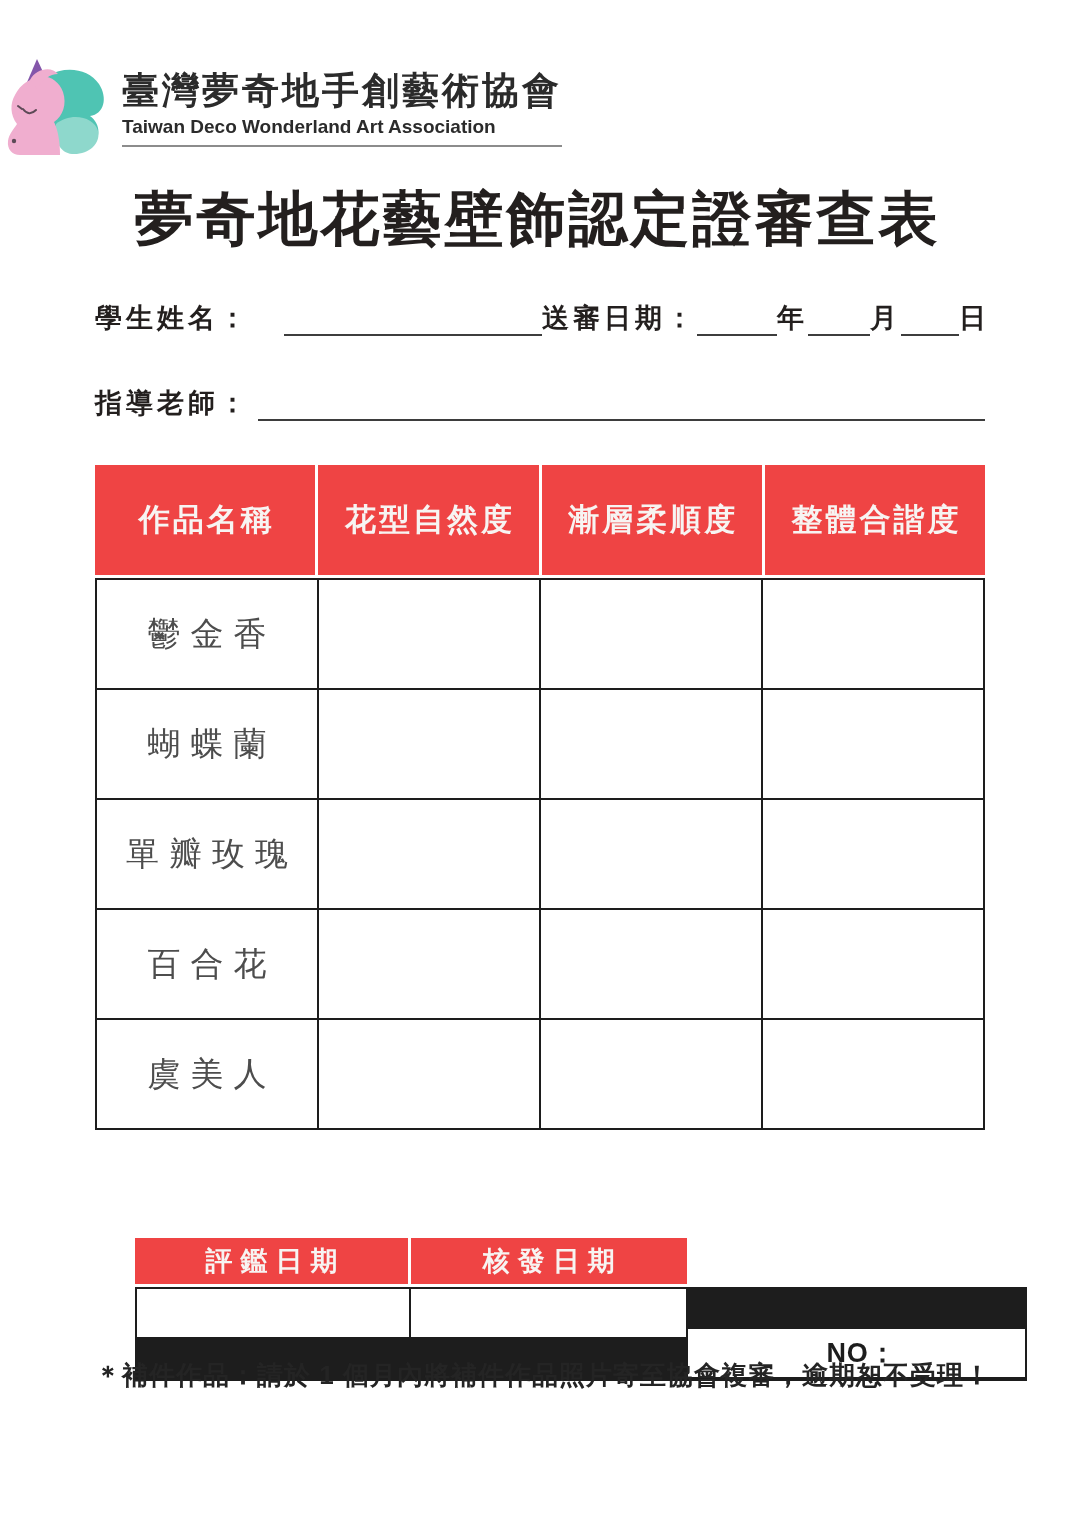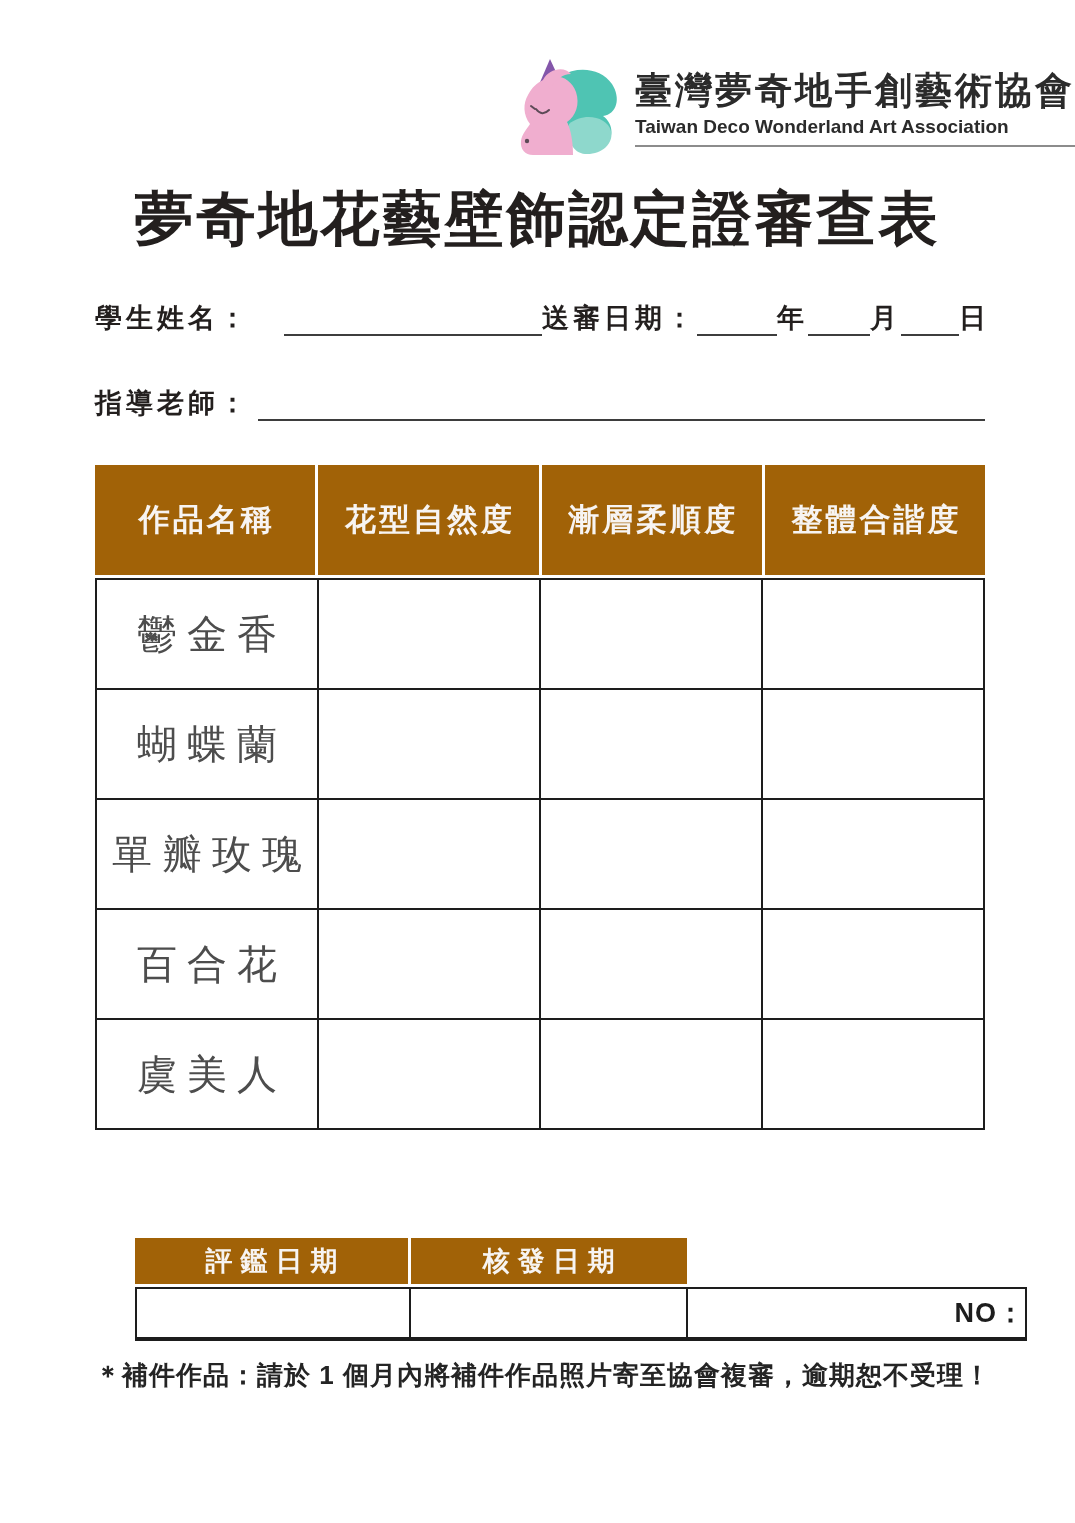--- a/index.html
+++ b/index.html
@@ -9,7 +9,7 @@
   }
 
   
-  .logo-row{position:absolute;top:58px;left:0;width:100%;display:flex;justify-content:flex-end;align-items:flex-start;gap:10px;}
+  .logo-row{position:absolute;top:58px;left:0;width:100%;display:flex;justify-content:flex-start;align-items:flex-start;gap:10px;}
   .unicorn{width:112px;height:104px;flex:0 0 auto;}
   .org-text{padding-top:14px;}
   .org-zh{font-size:37px;font-weight:bold;letter-spacing:3px;line-height:1;color:#2b2b2b;}

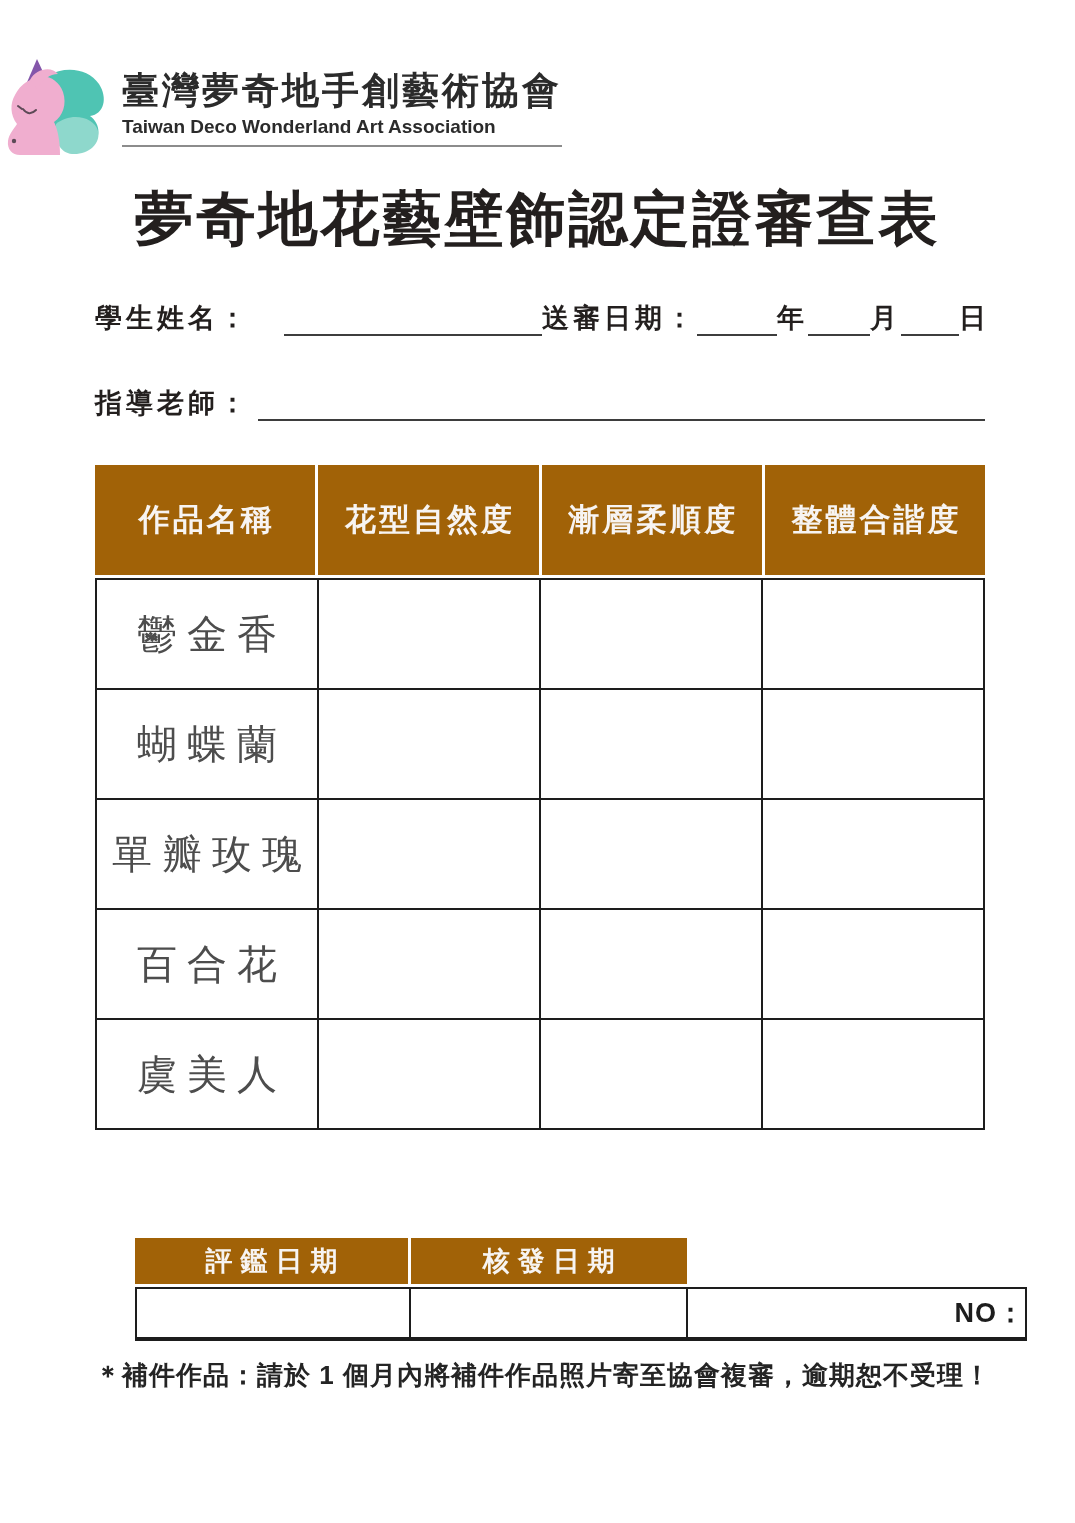--- a/index.html
+++ b/index.html
@@ -45,7 +45,7 @@
   .score-table{position:absolute;top:465px;left:95px;width:890px;}
   .thead{display:grid;grid-template-columns:repeat(4,1fr);column-gap:3px;}
   .hcell{
-    background:#a16207;color:#f7f4f2;display:flex;align-items:center;justify-content:center;
+    background:#ef4444;color:#f7f4f2;display:flex;align-items:center;justify-content:center;
     font-weight:bold;font-size:31px;letter-spacing:3px;padding-left:3px;
   }
   .thead .hcell{height:110px;}

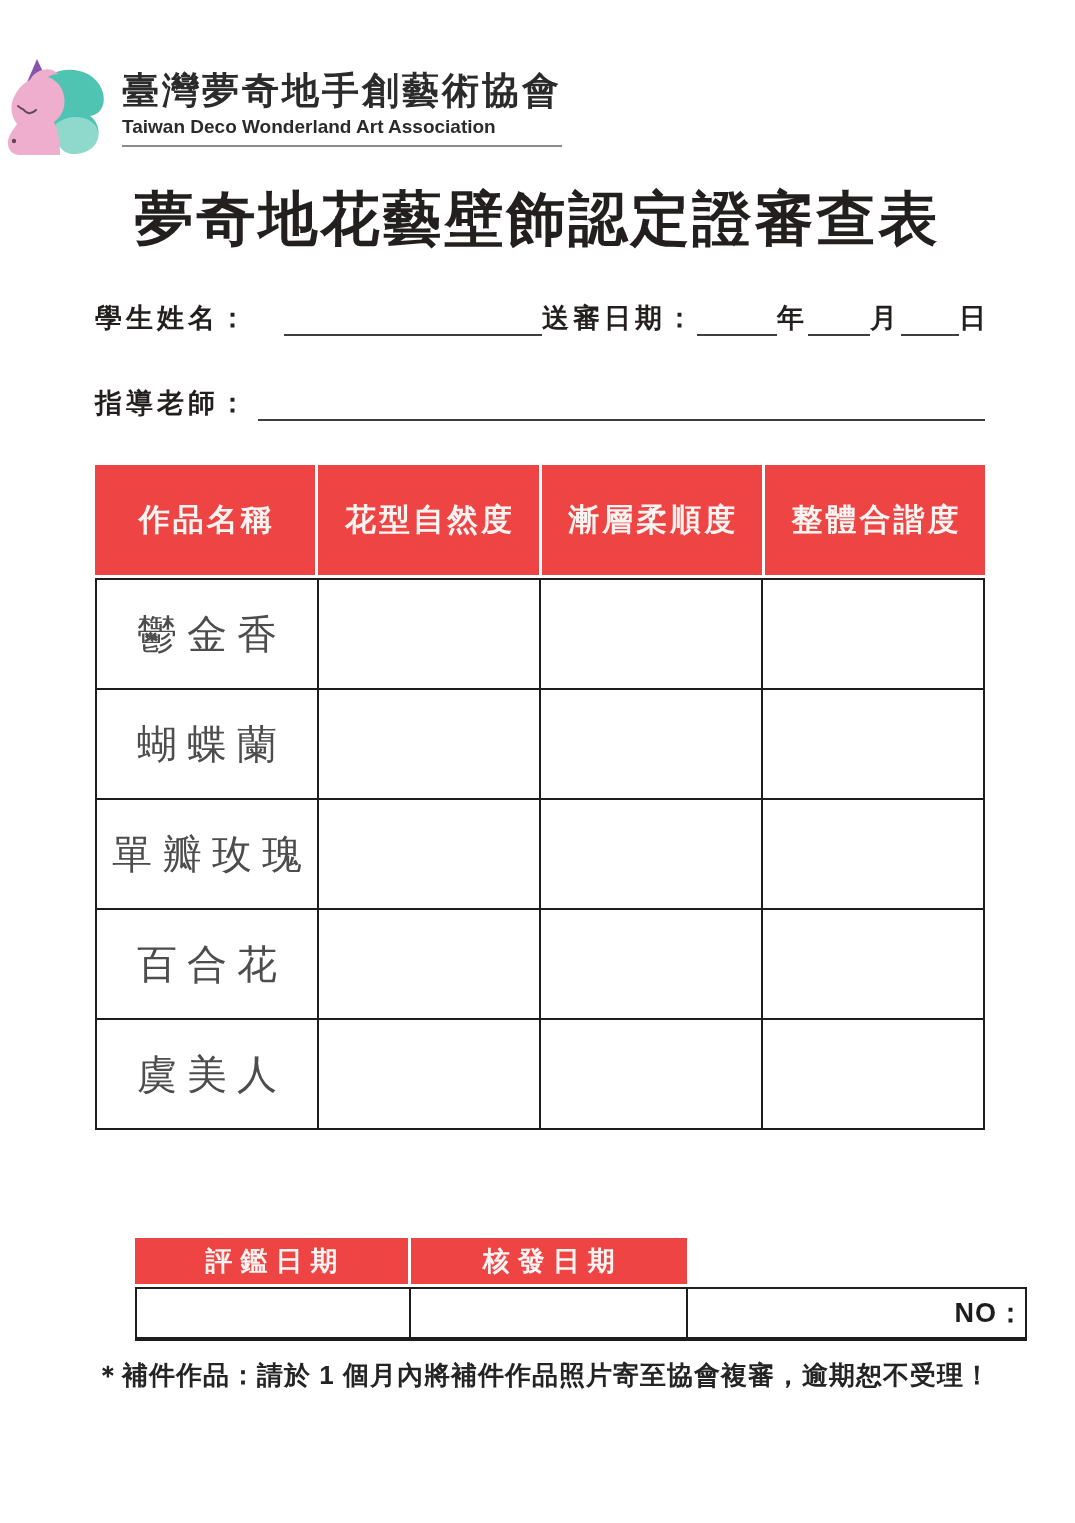--- a/index.html
+++ b/index.html
@@ -55,7 +55,7 @@
   }
   .cell{background:#ffffff;display:flex;align-items:center;justify-content:center;}
   .tbody .cell{height:108px;}
-  .cell.name{font-size:40px;letter-spacing:10px;padding-left:10px;color:#4d4d4d;}
+  .cell.name{font-size:33px;letter-spacing:10px;padding-left:10px;color:#4d4d4d;}
 
   
   .cert-table{position:absolute;top:1238px;left:95px;width:892px;padding-left:40px;}

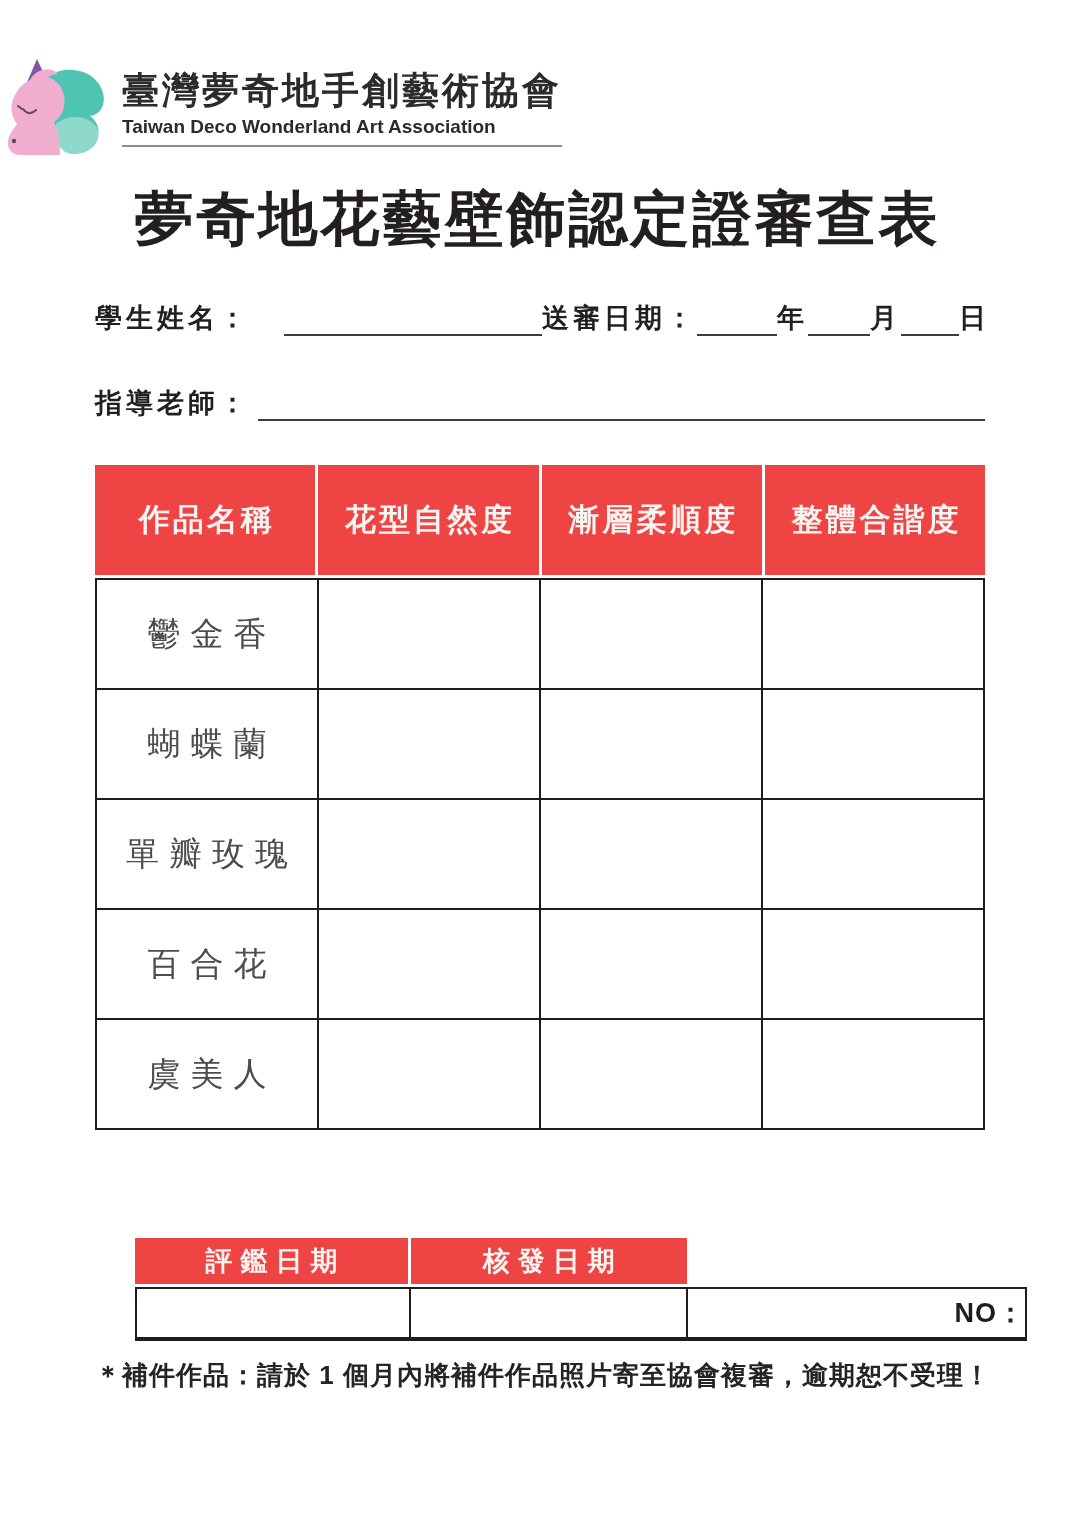--- a/index.html
+++ b/index.html
@@ -66,7 +66,7 @@
     gap:2px;background:#1d1d1d;border:2px solid #1d1d1d;border-bottom-width:4px;
   }
   .cert-body .cell{height:48px;}
-  .cell.no-cell{justify-content:flex-end;padding-left:10px;font-size:27px;font-weight:600;letter-spacing:1px;color:#1d1d1d;}
+  .cell.no-cell{justify-content:center;padding-left:10px;font-size:27px;font-weight:600;letter-spacing:1px;color:#1d1d1d;margin-top:40px;}
 
   
   .footnote{

